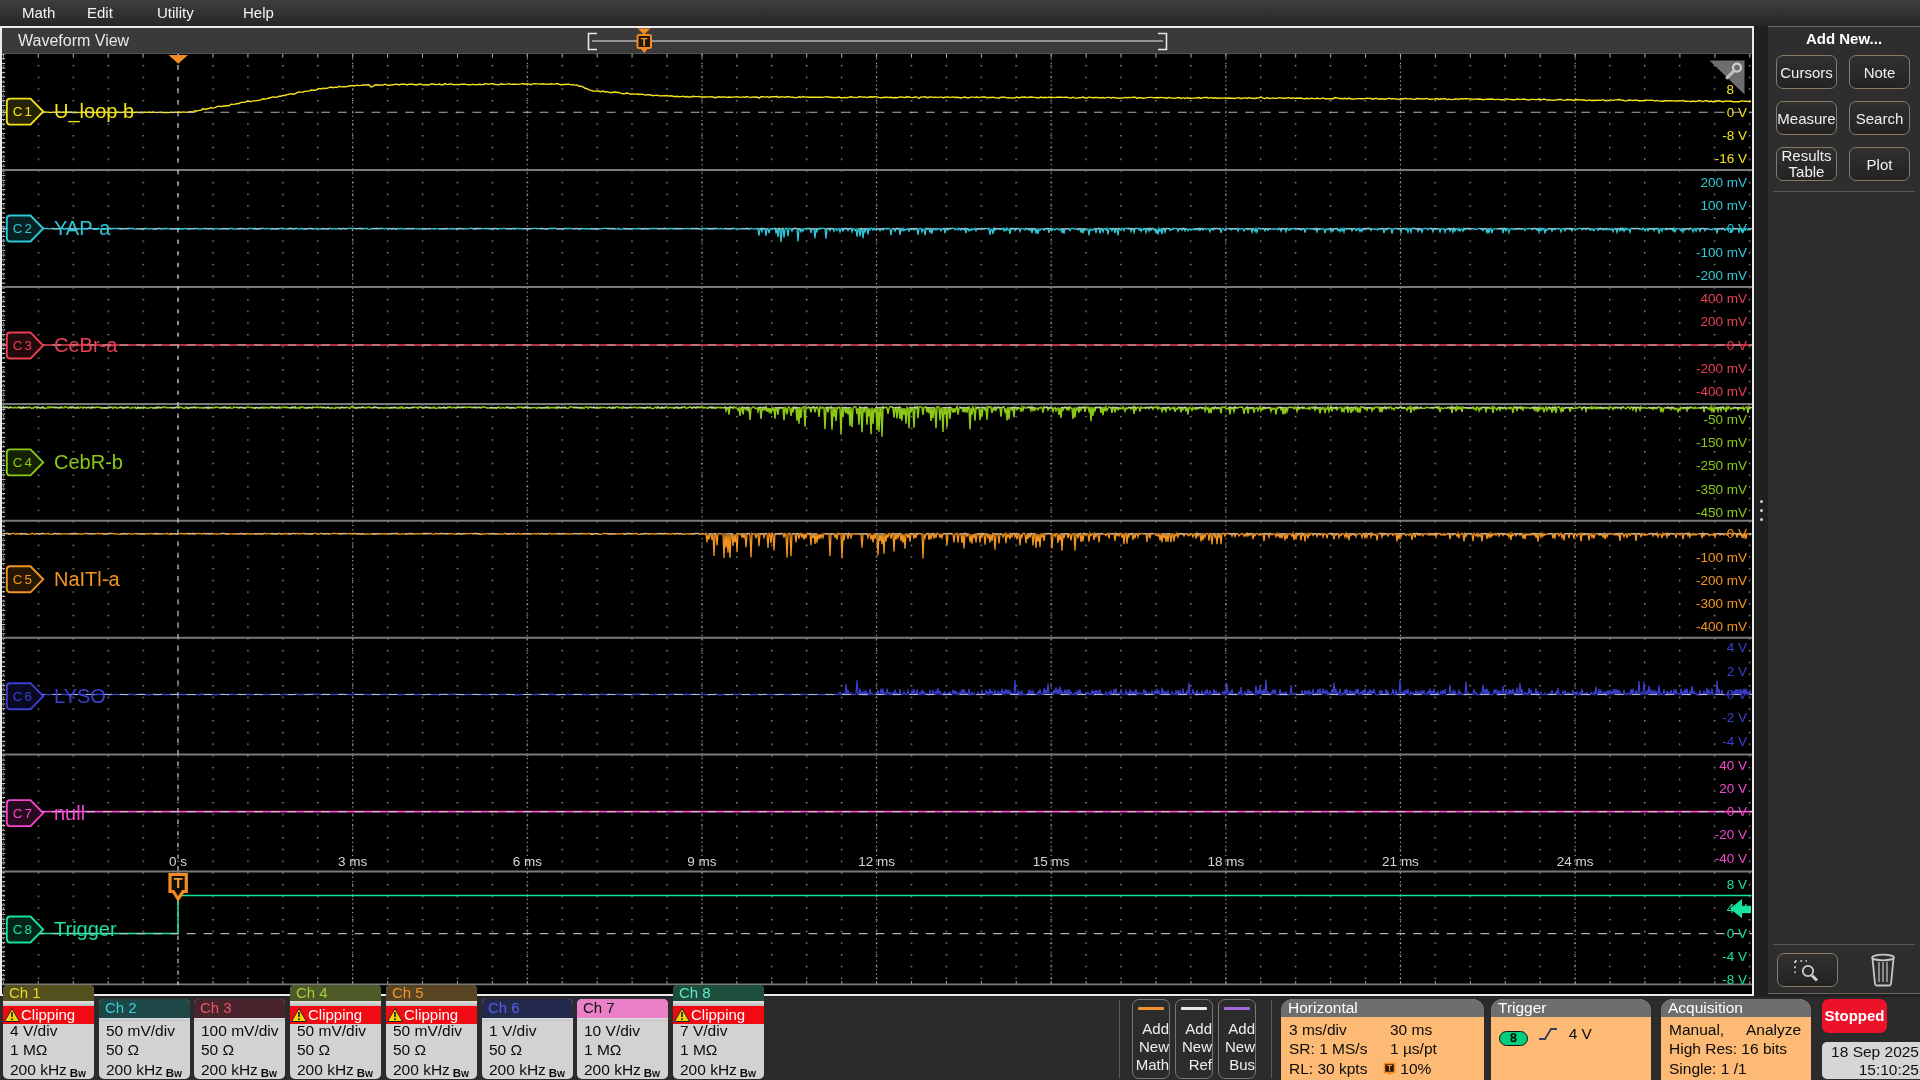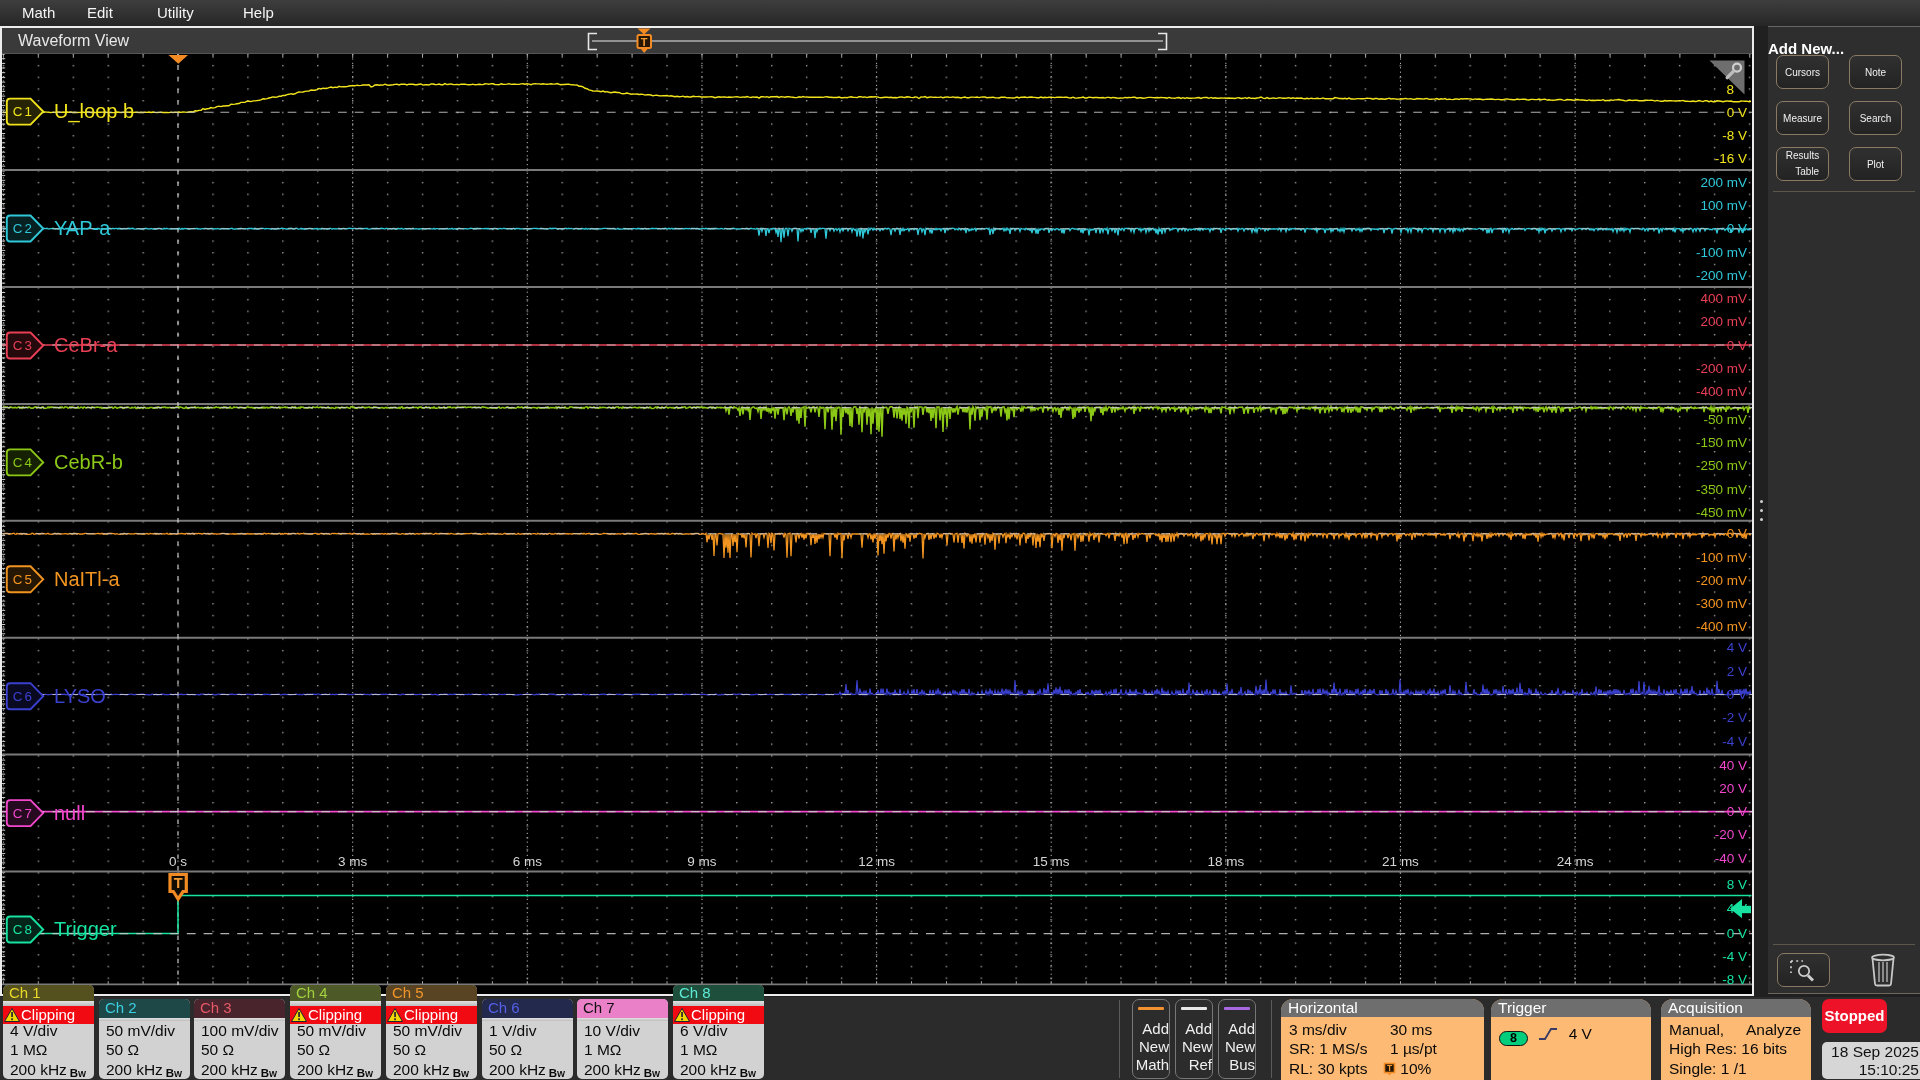--- a/index.html
+++ b/index.html
@@ -11,7 +11,7 @@
 #titlebar .t{position:absolute;left:16px;top:4px}
 #plot{position:absolute;left:0;top:26px}
 #panel{left:1768px;top:26px;width:152px;height:968px;background:#2e2e2e;border-top:1px solid #666;border-bottom:1px solid #70655a}
-#panel .hd{position:absolute;left:0;top:13px;width:100%;color:#fff;font-size:15px;font-weight:bold}
+#panel .hd{position:absolute;left:0;top:3px;width:100%;text-align:center;color:#fff;font-size:15px;font-weight:bold}
 .pbtn{position:absolute;width:53px;height:34px;background:linear-gradient(#303030,#232323);border:1px solid #8a7a64;border-radius:7px;color:#f0f0f0;font-size:10px;display:flex;align-items:center;justify-content:center;text-align:right;line-height:15px}
 .sep{position:absolute;left:5px;width:142px;height:1px;background:#5c564c}
 #bottom{left:0;top:997px;width:1920px;height:83px;background:#2b2b2b}

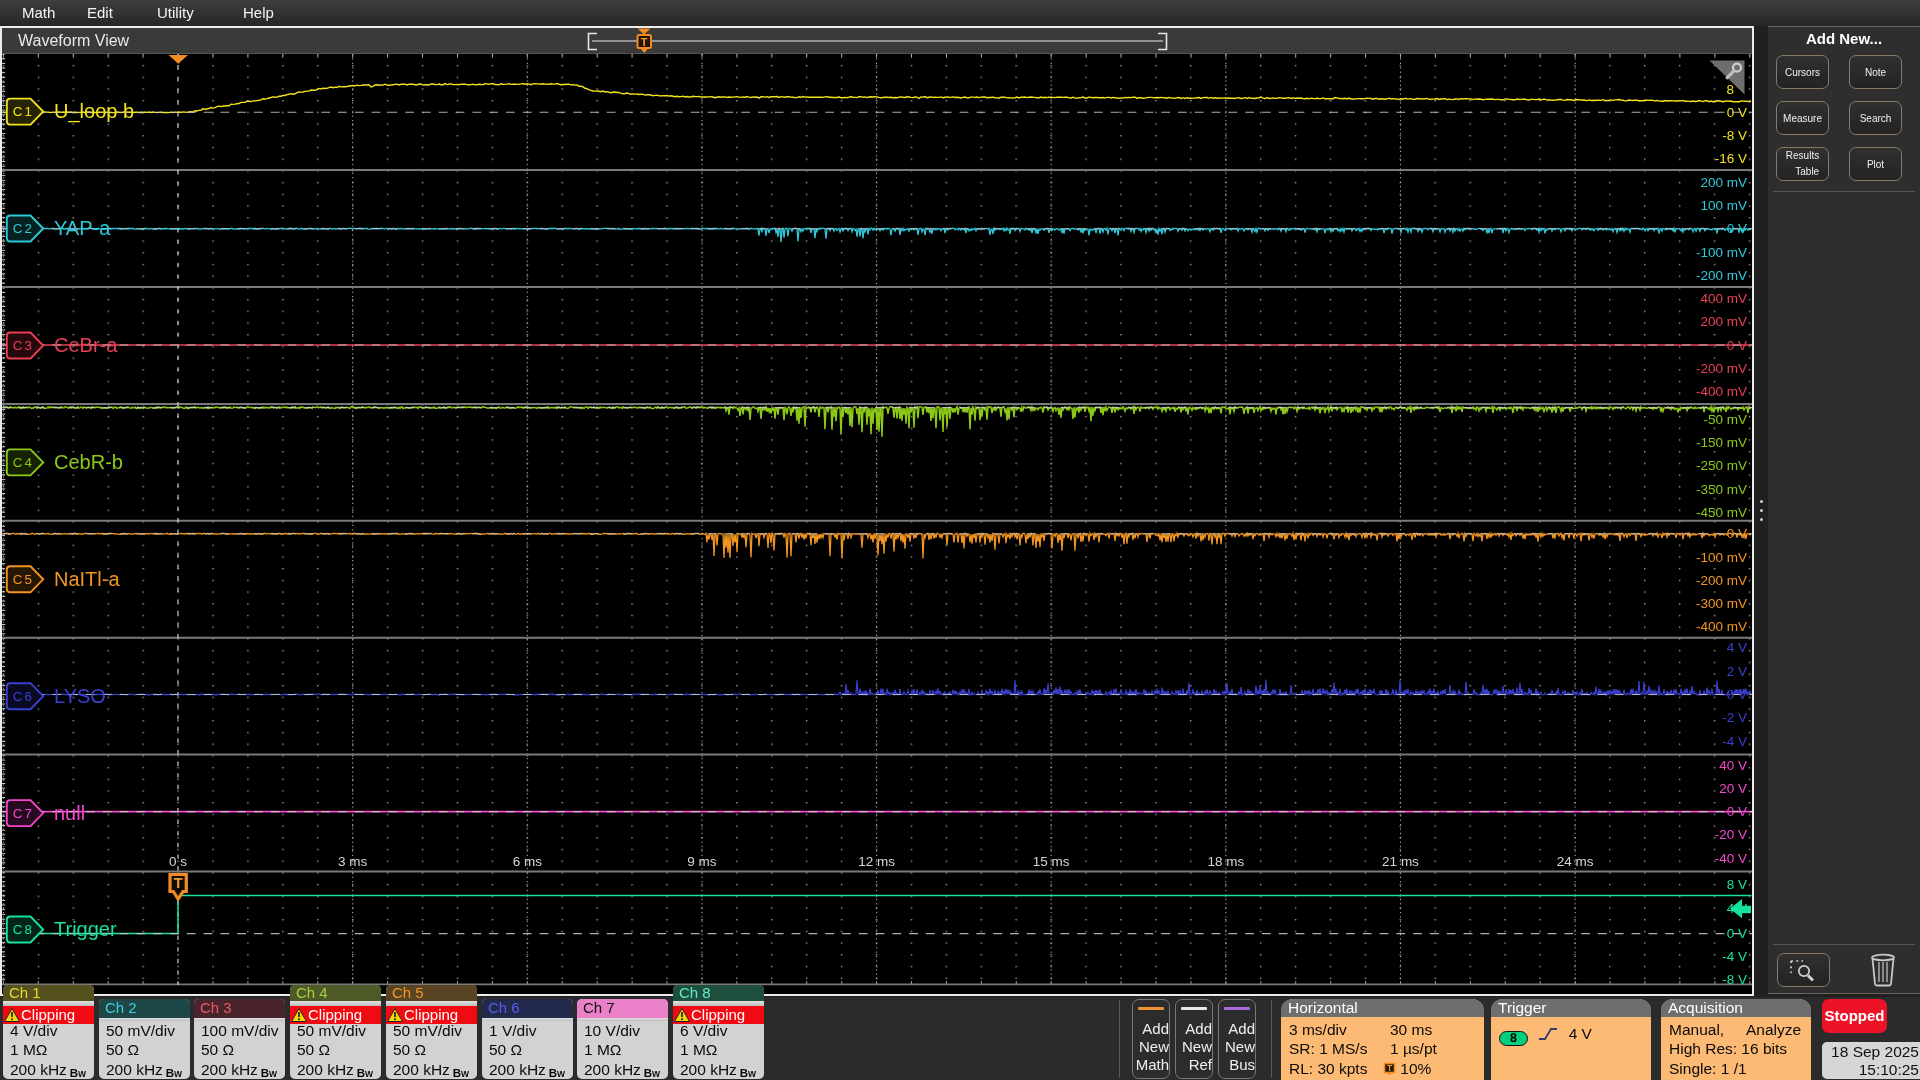--- a/index.html
+++ b/index.html
@@ -12,7 +12,7 @@
 #plot{position:absolute;left:0;top:26px}
 #panel{left:1768px;top:26px;width:152px;height:968px;background:#2e2e2e;border-top:1px solid #666;border-bottom:1px solid #70655a}
 #panel .hd{position:absolute;left:0;top:3px;width:100%;text-align:center;color:#fff;font-size:15px;font-weight:bold}
-.pbtn{position:absolute;width:53px;height:34px;background:linear-gradient(#303030,#232323);border:1px solid #8a7a64;border-radius:7px;color:#f0f0f0;font-size:10px;display:flex;align-items:center;justify-content:center;text-align:right;line-height:15px}
+.pbtn{position:absolute;width:61px;height:34px;background:linear-gradient(#303030,#232323);border:1px solid #8a7a64;border-radius:7px;color:#f0f0f0;font-size:15px;display:flex;align-items:center;justify-content:center;text-align:center;line-height:15px}
 .sep{position:absolute;left:5px;width:142px;height:1px;background:#5c564c}
 #bottom{left:0;top:997px;width:1920px;height:83px;background:#2b2b2b}
 .chb{position:absolute;width:91px;background:#d2d2d2;color:#0a0a0a;font-size:15.5px;border-radius:5px;overflow:hidden}

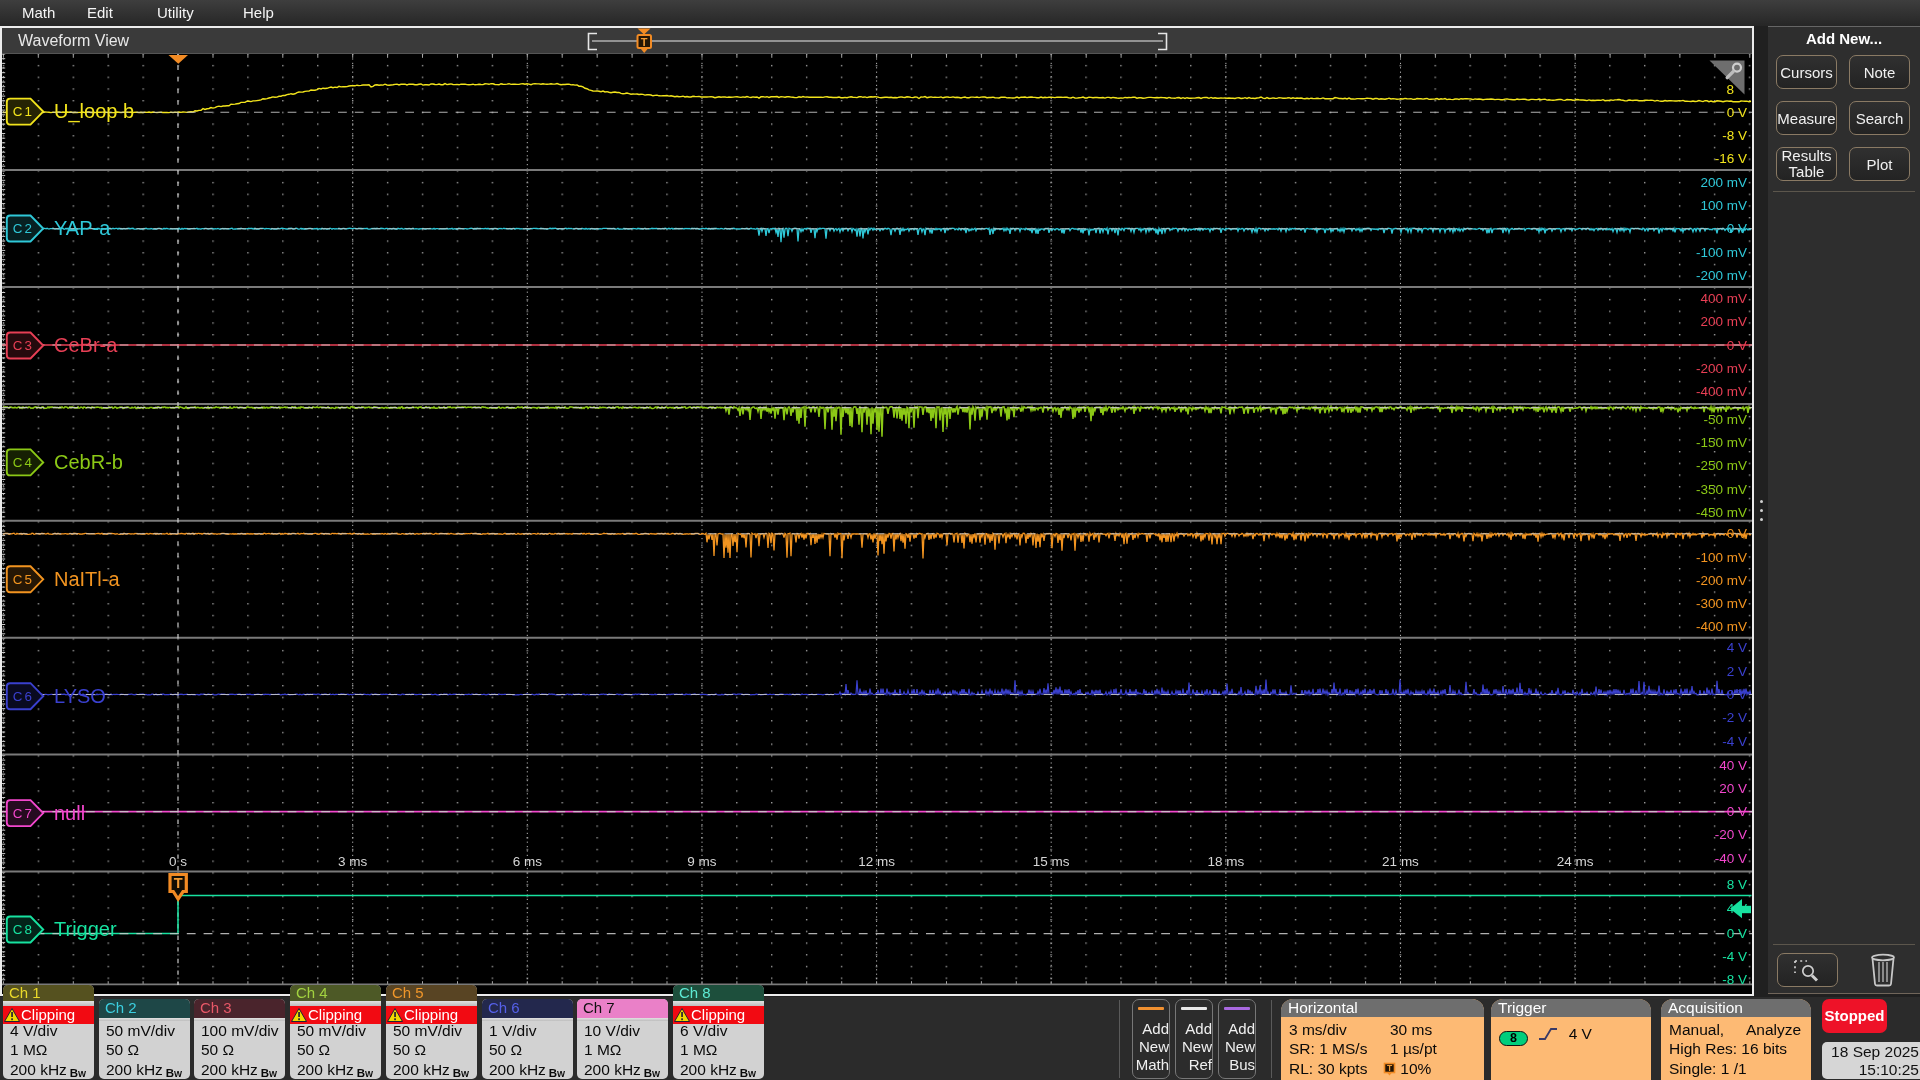--- a/index.html
+++ b/index.html
@@ -302,7 +302,7 @@
           <rect x="7.2" y="10.3" width="1.7" height="1.9" fill="#223"></rect>
         </svg>Clipping</div>
 <div class="chb-b">
-<div>6 V/div</div>
+<div>7 V/div</div>
 <div>1 MΩ</div>
 <div>200 kHz<span class="bw">B<span>W</span></span></div>
 </div>

